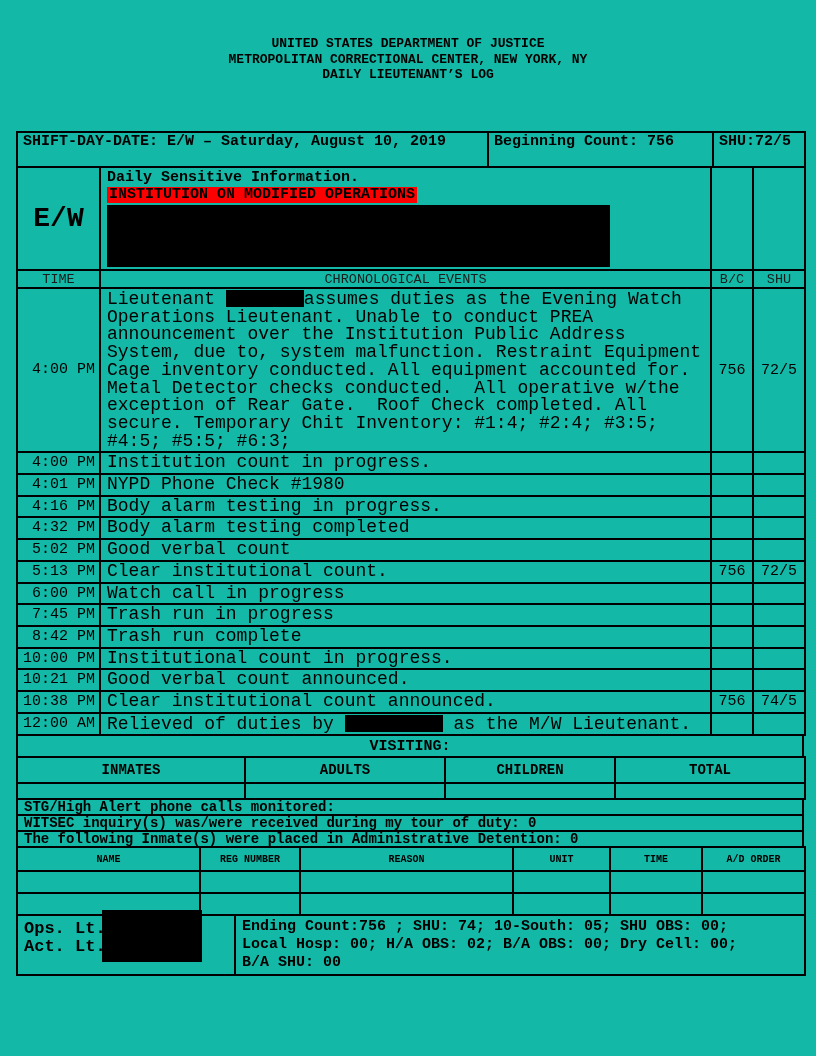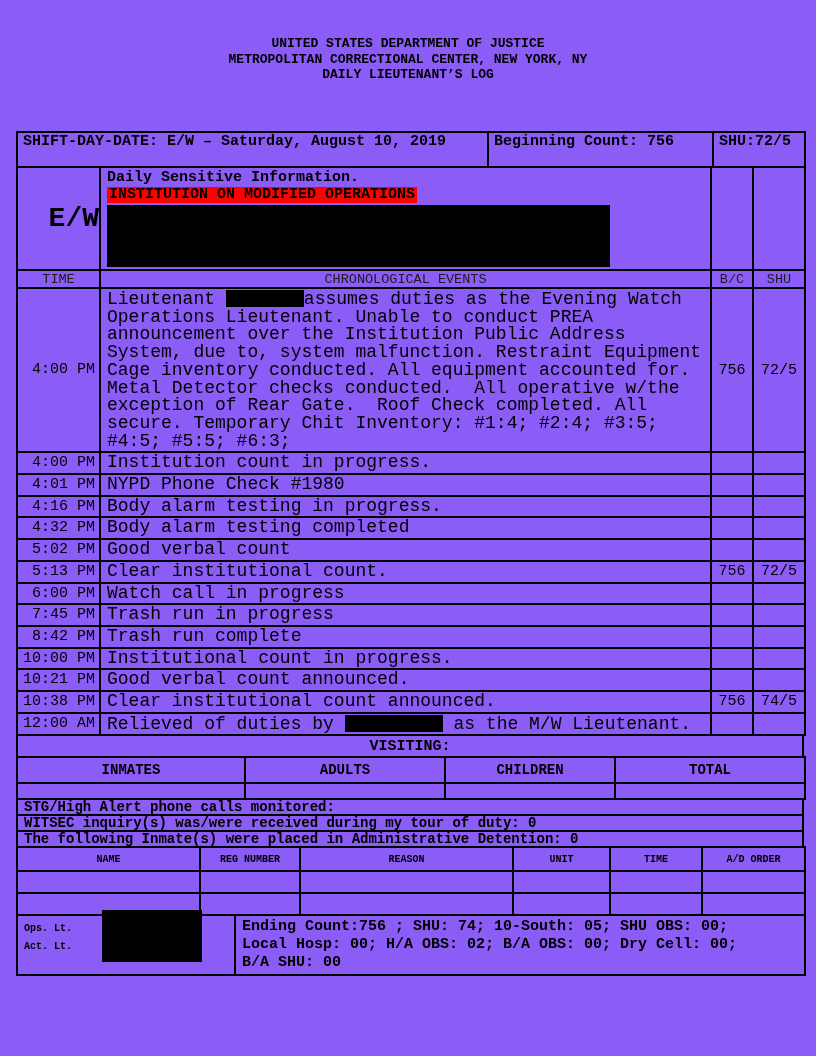--- a/index.html
+++ b/index.html
@@ -7,7 +7,7 @@
   .page {
     position:relative;
     width:816px; height:1056px;
-    background:#8b5cf6;
+    background:#14b8a6;
     color:#000000;
     font-family:"Liberation Mono","DejaVu Sans Mono",monospace;
     overflow:hidden;

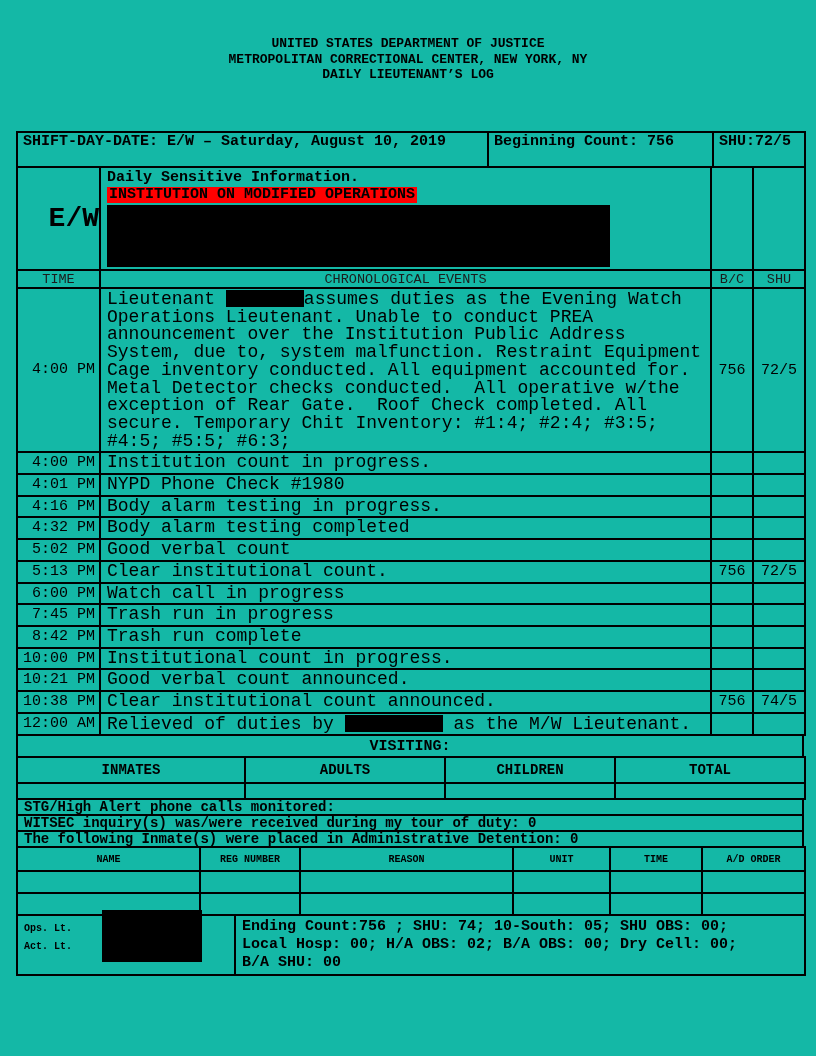--- a/index.html
+++ b/index.html
@@ -26,7 +26,7 @@
   .shift-row td { height:35px; font-size:15px; font-weight:bold; padding:0 0 16px 5px; vertical-align:middle;border-radius:8px; }
 
   
-  .ew-label { text-align:right; font-size:28px; font-weight:bold; vertical-align:middle; }
+  .ew-label { text-align:center; font-size:28px; font-weight:bold; vertical-align:middle; }
   .ew-content { vertical-align:top; padding:2px 6px; font-size:15px; }
   .sensitive-line { font-weight:bold; line-height:16px; }
   .modified-line { display:inline-block; background:#ff0000; color:#000; font-weight:bold; line-height:16px; padding:0 2px; }

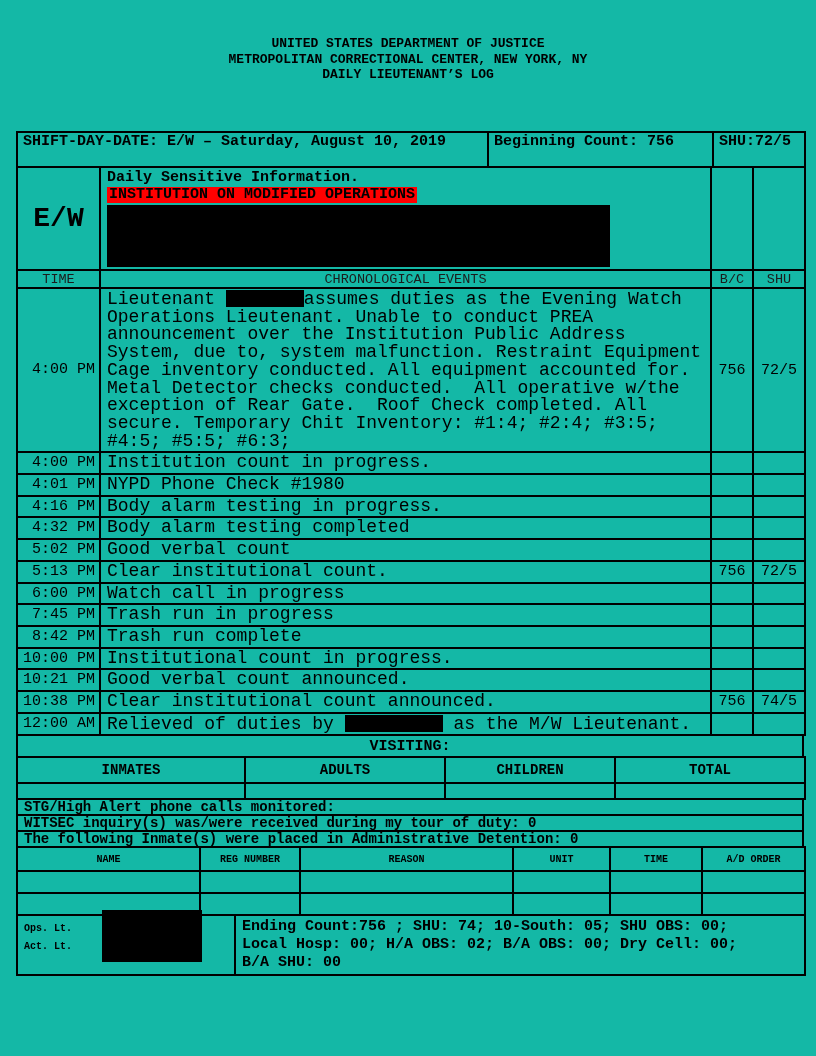--- a/index.html
+++ b/index.html
@@ -55,7 +55,7 @@
   .ad-empty td { height:22px; }
 
   
-  .footer-left { width:218px; position:relative; vertical-align:top; padding:4px 0 0 6px; font-size:10px; font-weight:bold; line-height:18px; overflow:visible; }
+  .footer-left { width:218px; position:relative; vertical-align:top; padding:4px 0 0 6px; font-size:17px; font-weight:bold; line-height:18px; overflow:visible; }
   .footer-redaction { position:absolute; left:84px; top:-6px; width:100px; height:52px; background:#000; }
   .footer-right { vertical-align:top; padding:2px 0 2px 6px; font-size:15px; font-weight:bold; line-height:18px; }
 </style>

